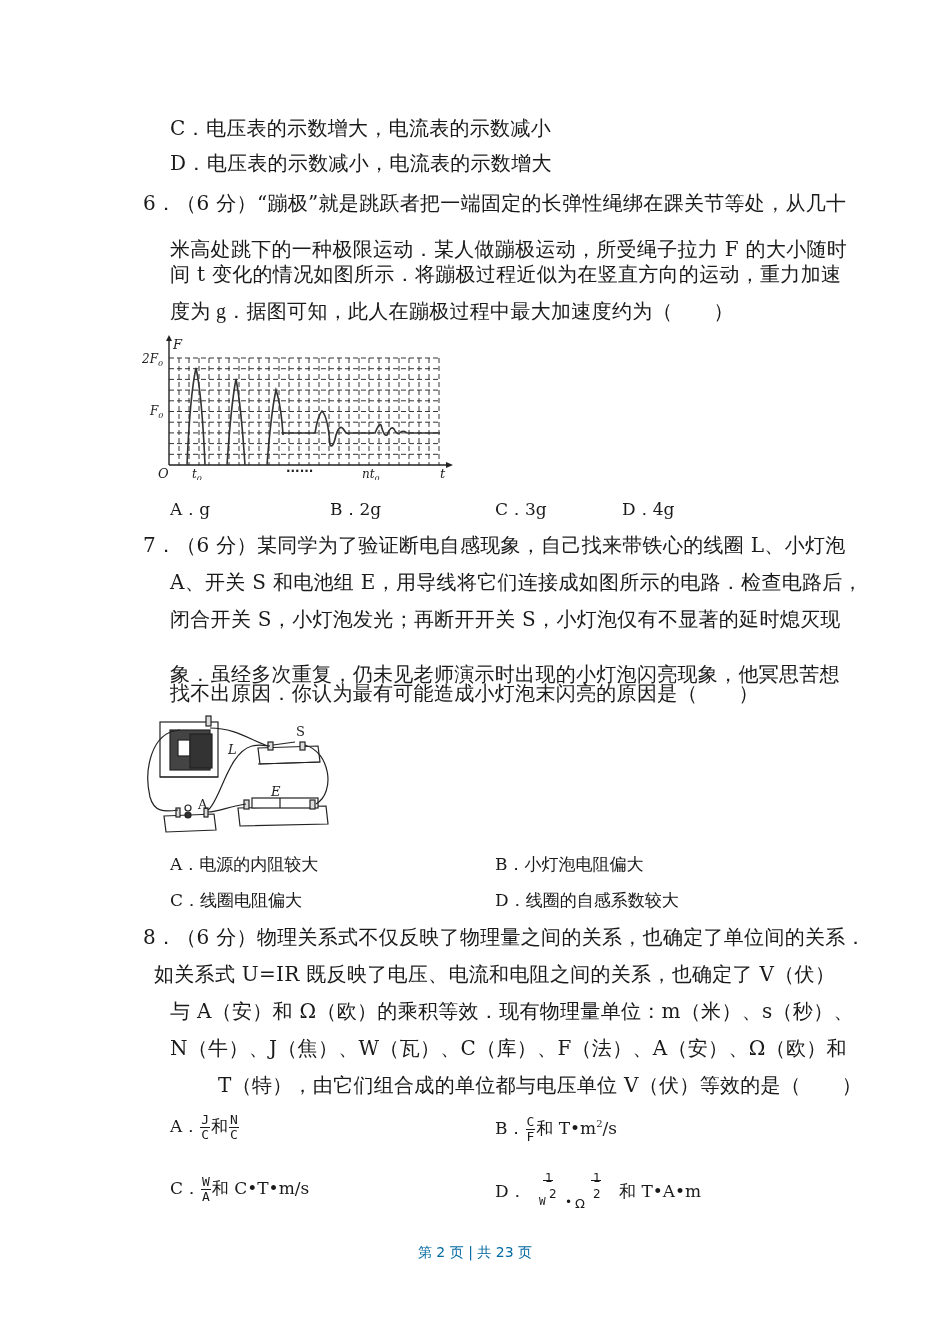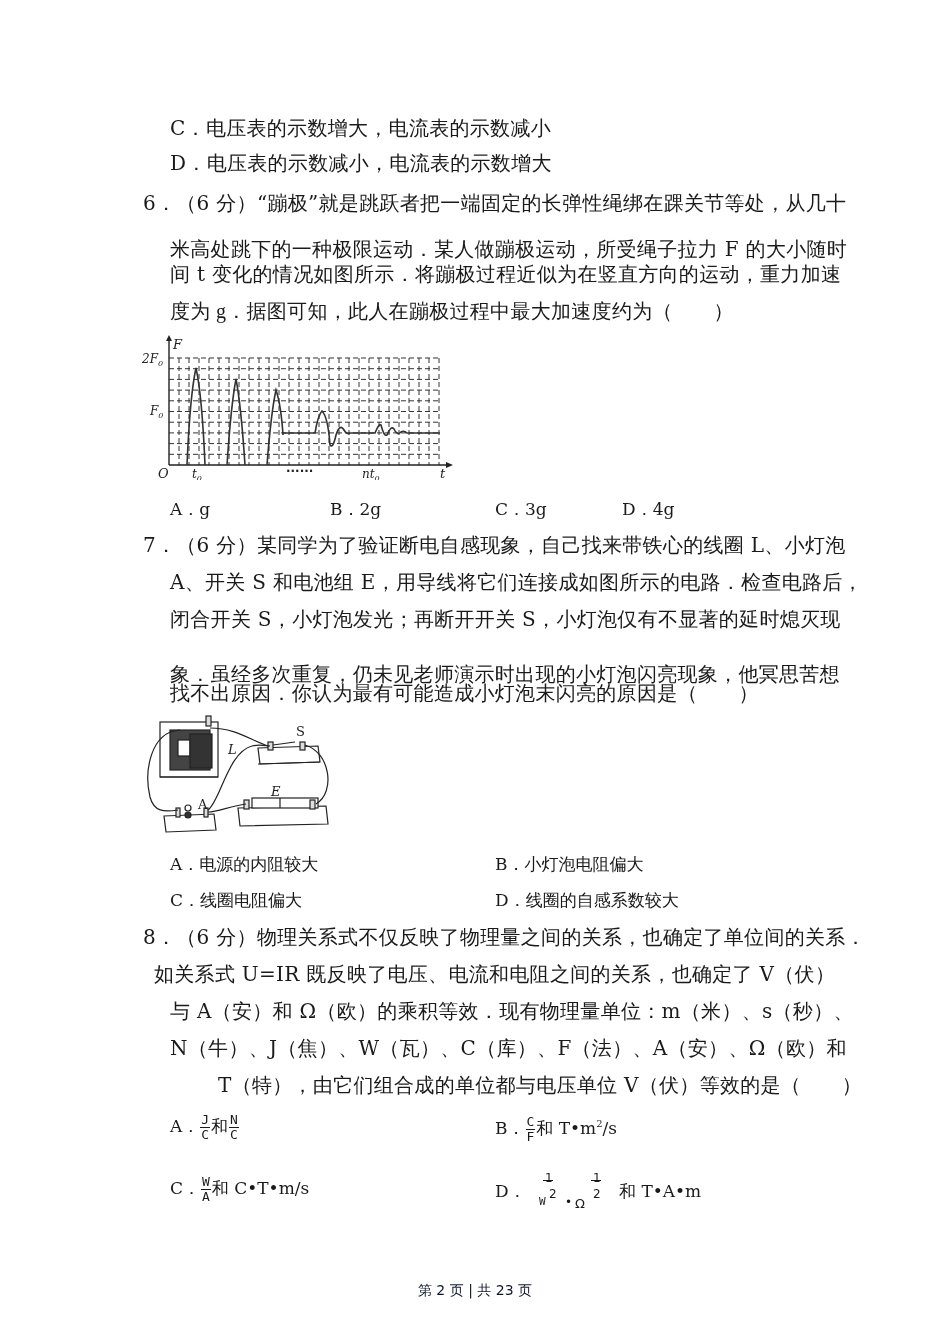--- a/index.html
+++ b/index.html
@@ -10,7 +10,7 @@
   .frac { display:inline-block; vertical-align:middle; text-align:center; font-family:"DejaVu Sans Mono","Liberation Mono",monospace; font-size:13px; line-height:14px; margin:0 1px; }
   .frac .num { display:block; border-bottom:1px solid #1a1a1a; padding:0 1px; }
   .frac .den { display:block; padding:0 1px; }
-  .footer { position:absolute; left:0; width:950px; top:1244px; text-align:center; font-size:14px; color:#0f172a; font-family:"DejaVu Sans","Liberation Sans",sans-serif;margin-top:38px; }
+  .footer { position:absolute; left:0; width:950px; top:1244px; text-align:center; font-size:14px; color:#0369a1; font-family:"DejaVu Sans","Liberation Sans",sans-serif; }
   sup { font-size:10px; }
   .d-special { position:relative; display:inline-block; width:88px; height:34px; vertical-align:middle; font-family:"DejaVu Sans","Liberation Sans",sans-serif; }
   .d-special span { position:absolute; font-size:12px; }

